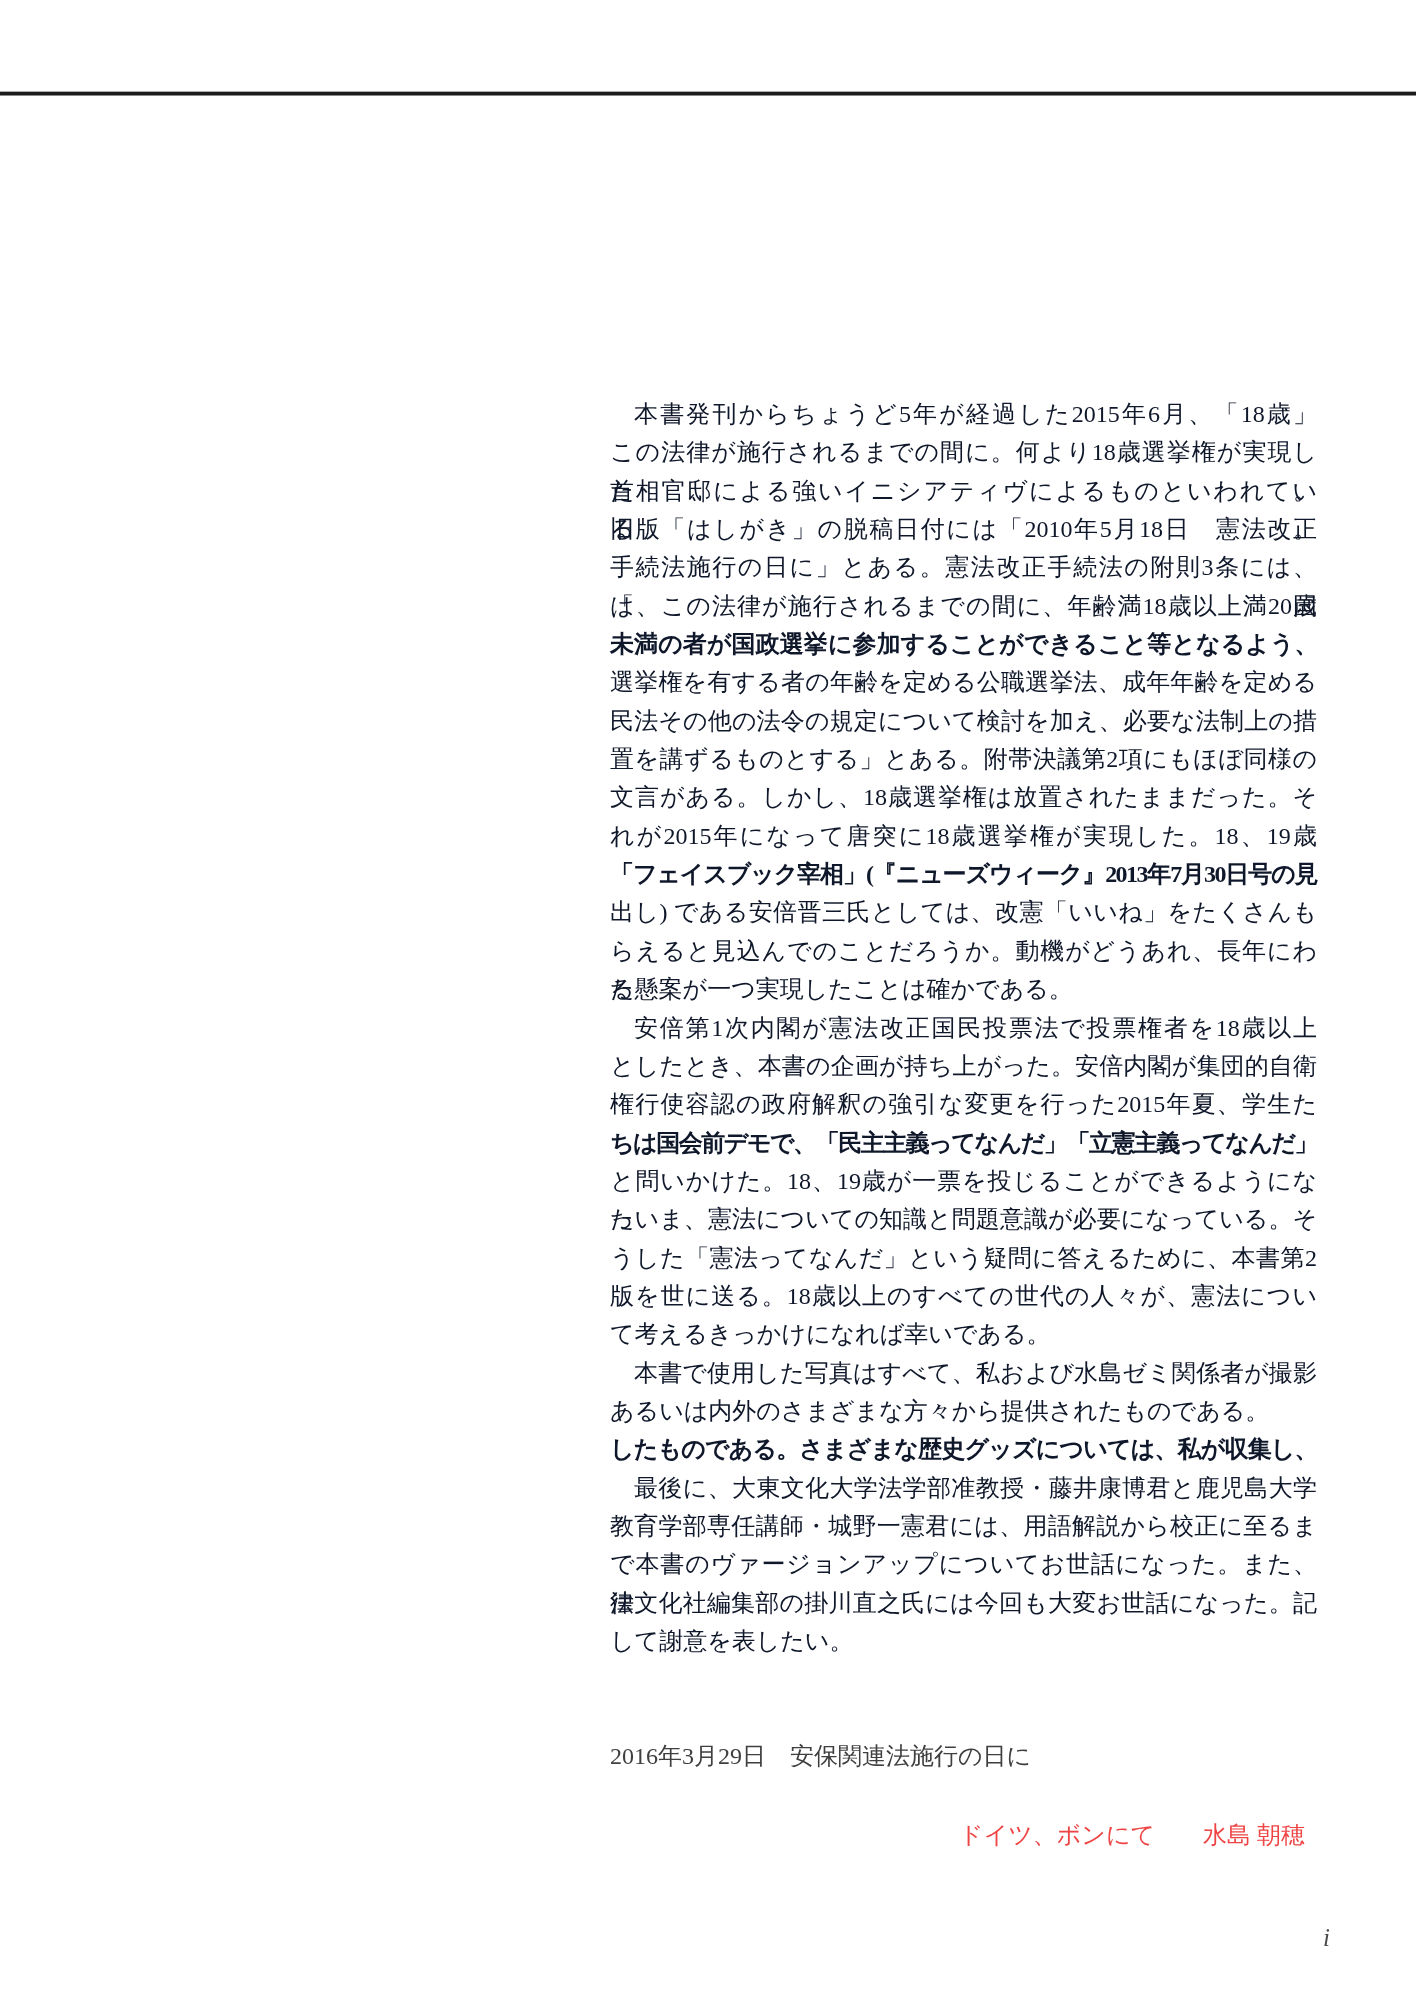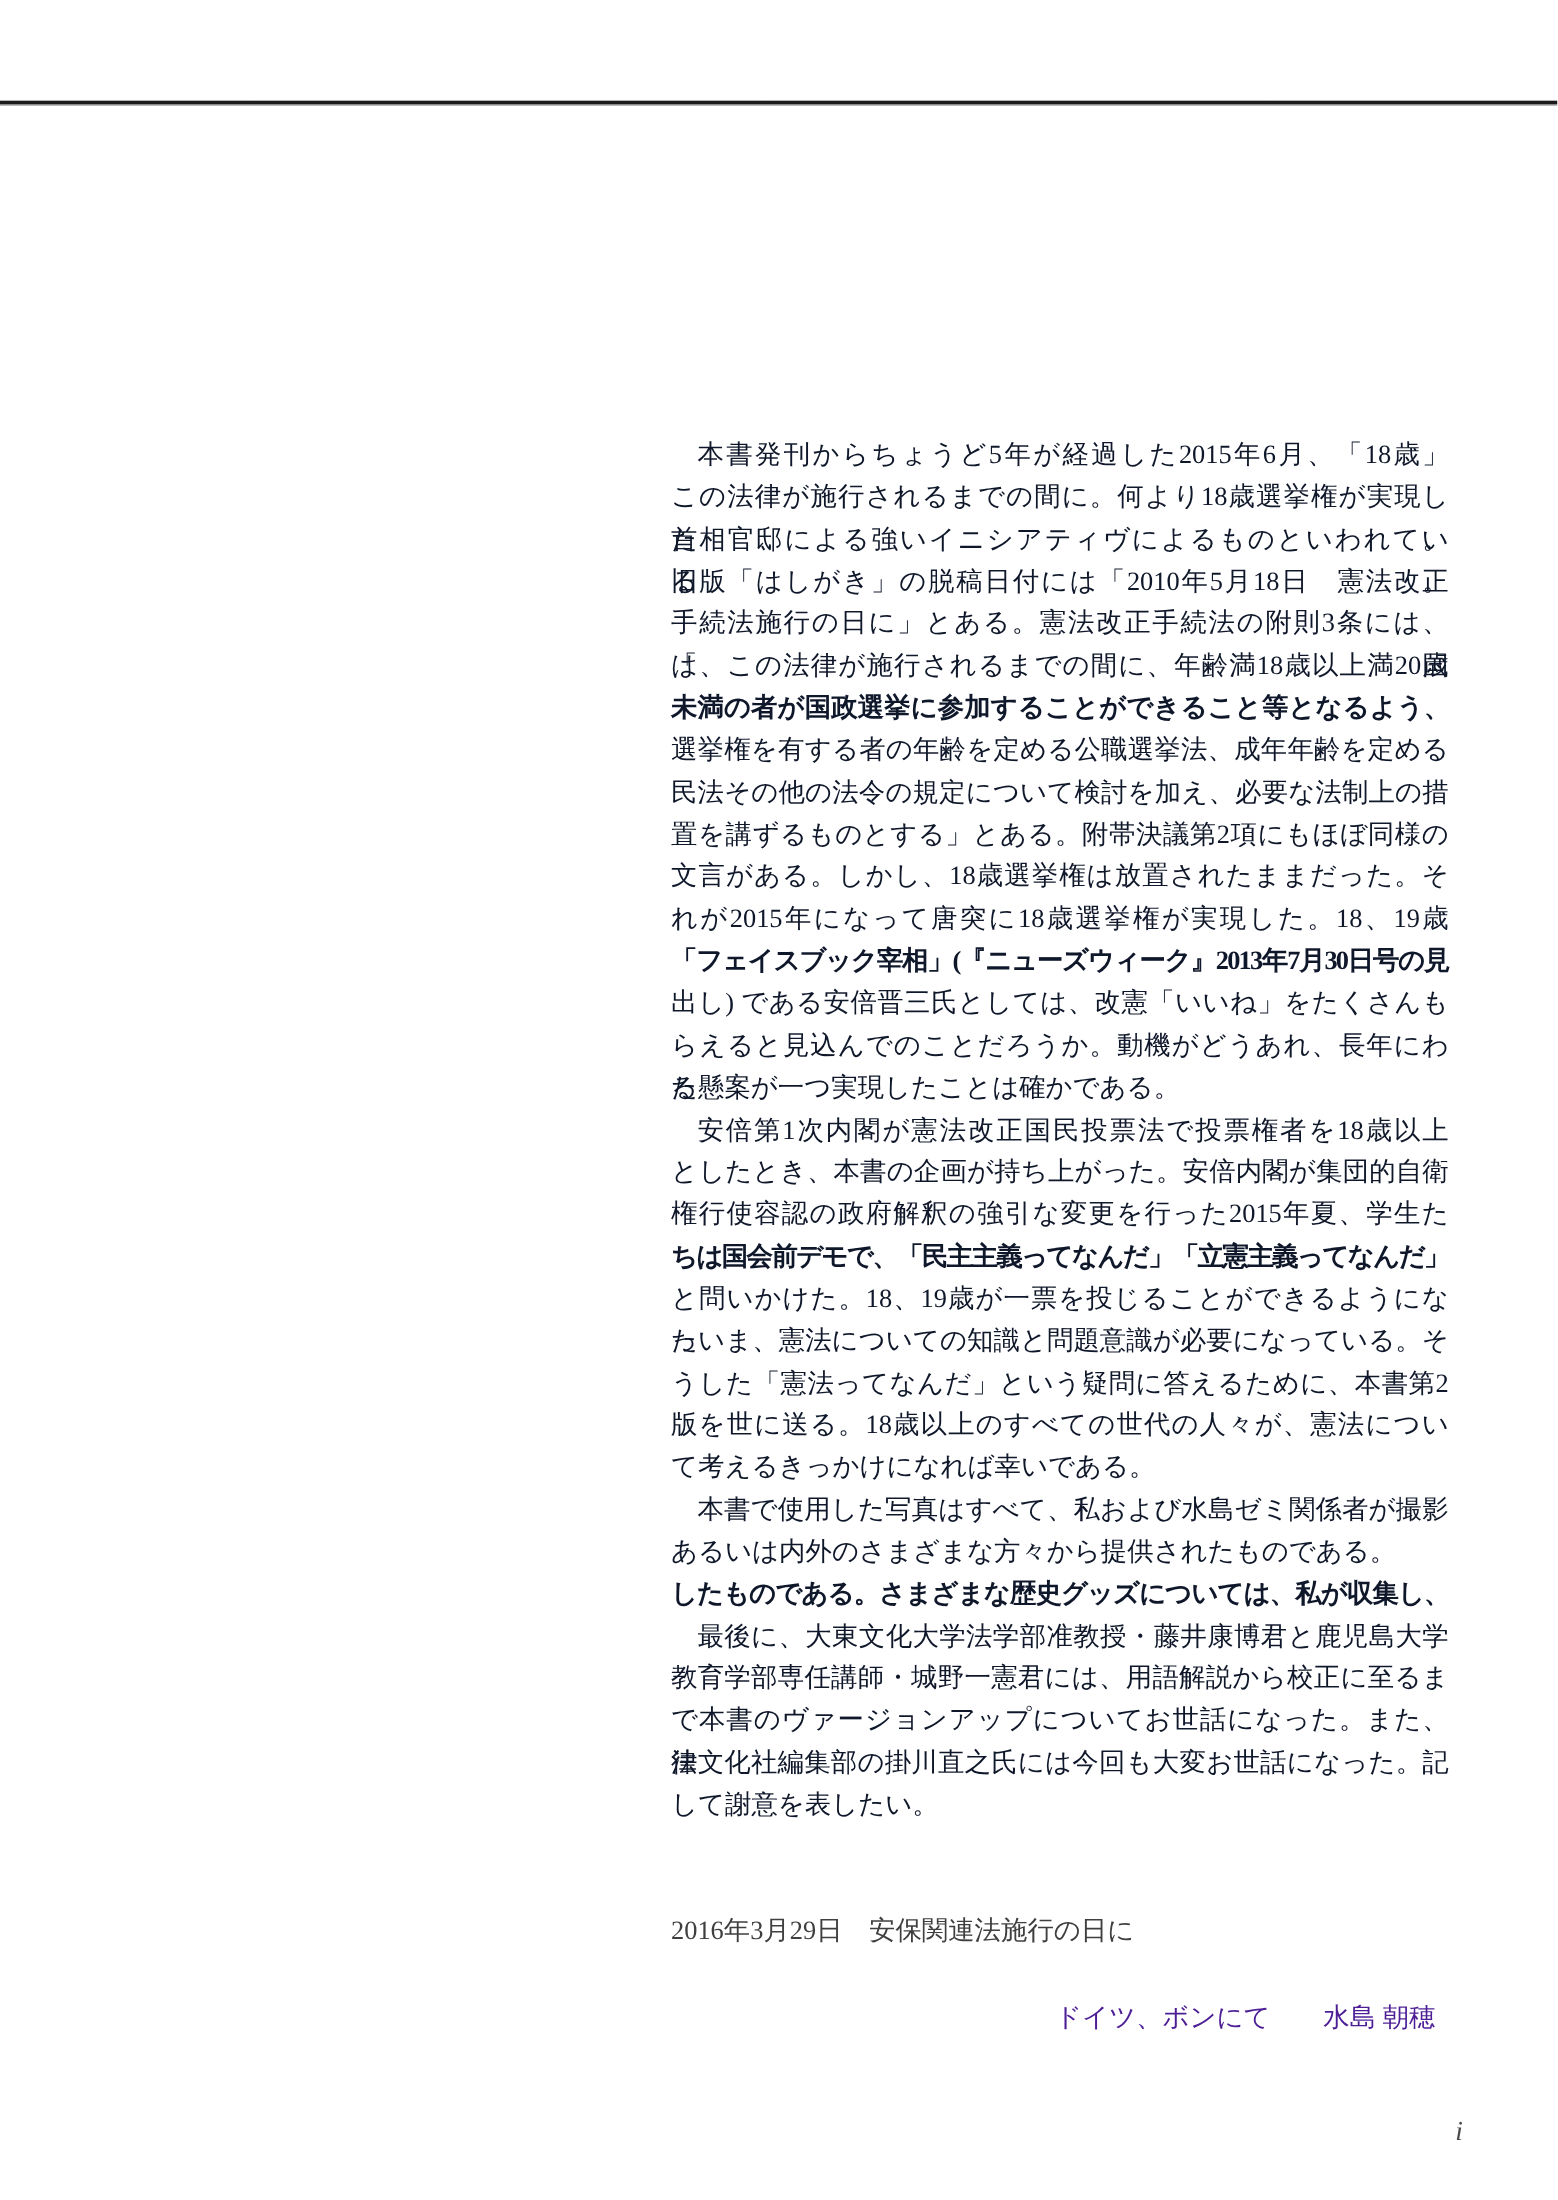--- a/index.html
+++ b/index.html
@@ -83,7 +83,7 @@
     text-align: right;
     font-size: 24px;
     line-height: 38px;
-    color: #4c1d95;
+    color: #ef4444;
   }
   
   .folio {

